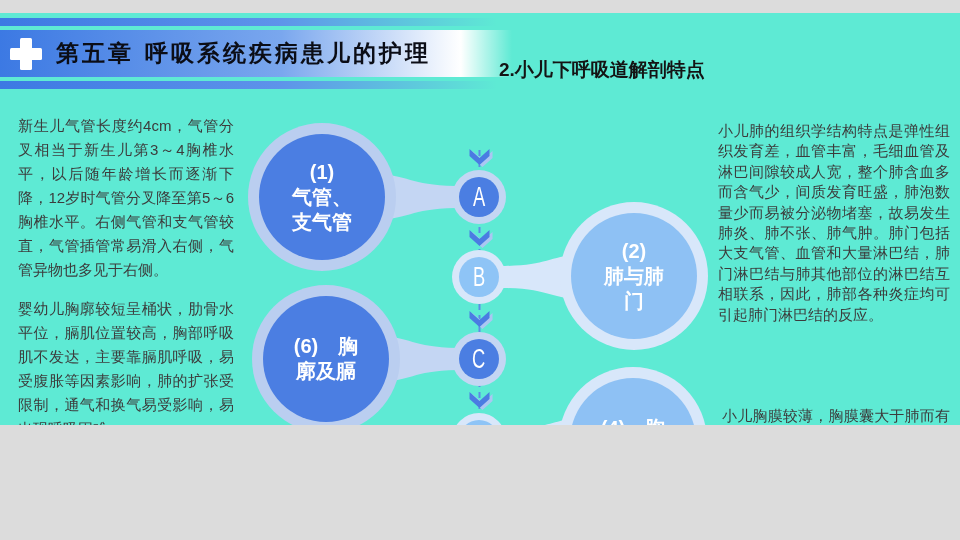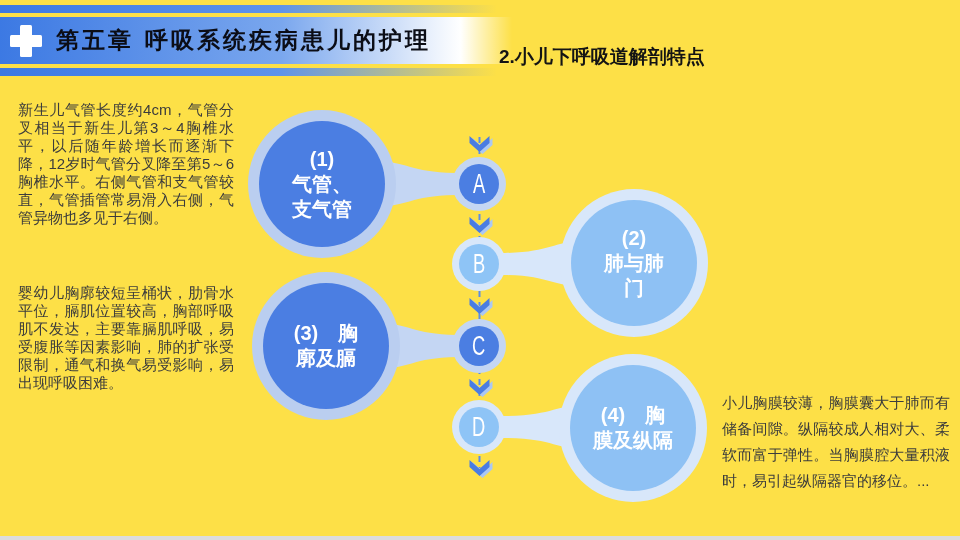--- a/index.html
+++ b/index.html
@@ -9,10 +9,10 @@
   }
   .slide{
     position:relative;
-    width:960px;height:536px;
-    background:#fde047;
+    width:960px;height:412px;
+    background:#5eead4;
     overflow:hidden;
-    margin:0 auto;
+    margin:13px auto;
   }
   
   .bar-thin{

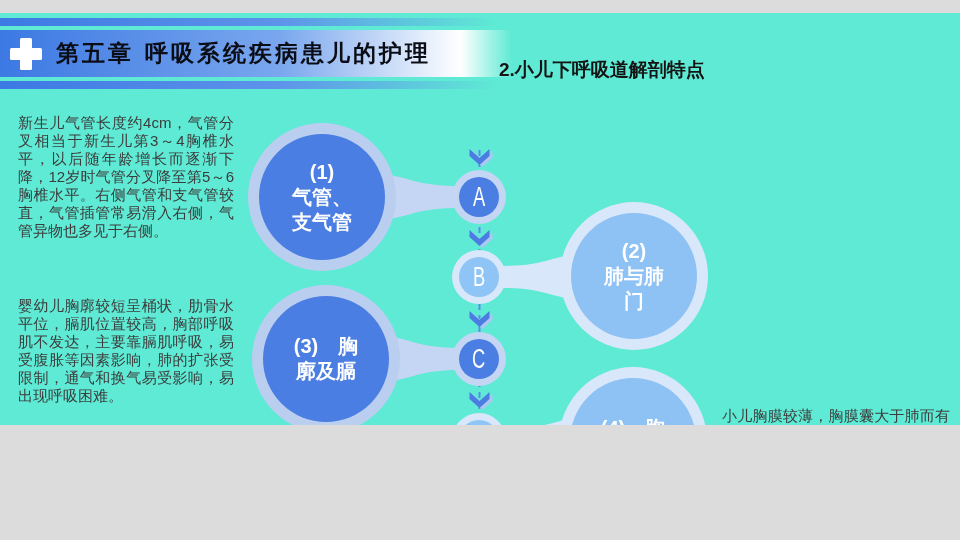--- a/index.html
+++ b/index.html
@@ -45,7 +45,7 @@
   .para{
     position:absolute;
     font-size:15px;
-    line-height:18px;
+    line-height:24px;
     color:#3c3c3c;
     text-align:justify;
   }

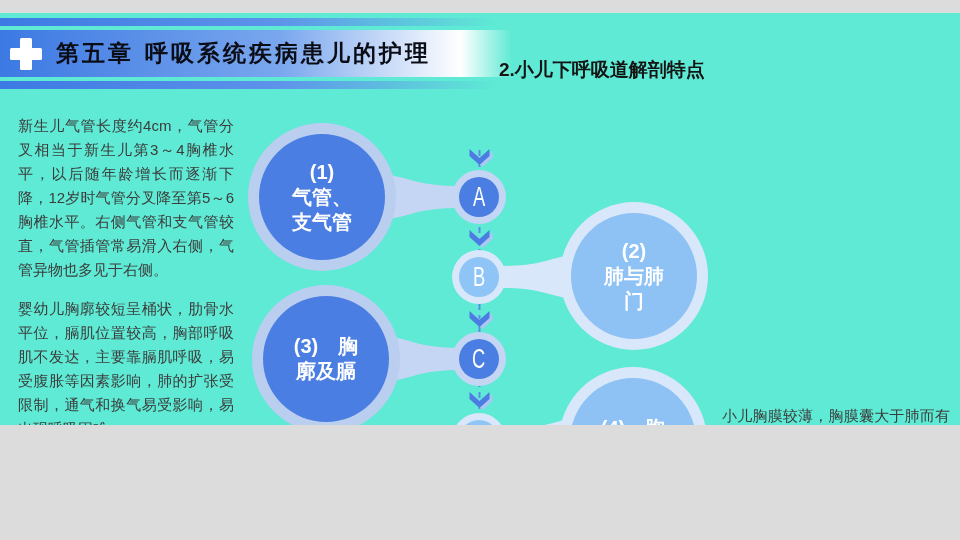--- a/index.html
+++ b/index.html
@@ -109,6 +109,7 @@
   <div class="para l1">新生儿气管长度约4cm，气管分叉相当于新生儿第3～4胸椎水平，以后随年龄增长而逐渐下降，12岁时气管分叉降至第5～6胸椎水平。右侧气管和支气管较直，气管插管常易滑入右侧，气管异物也多见于右侧。</div>
   <div class="para l2">婴幼儿胸廓较短呈桶状，肋骨水平位，膈肌位置较高，胸部呼吸肌不发达，主要靠膈肌呼吸，易受腹胀等因素影响，肺的扩张受限制，通气和换气易受影响，易出现呼吸困难。</div>
 
+  <div class="para r1">小儿肺的组织学结构特点是弹性组织发育差，血管丰富，毛细血管及淋巴间隙较成人宽，整个肺含血多而含气少，间质发育旺盛，肺泡数量少而易被分泌物堵塞，故易发生肺炎、肺不张、肺气肿。肺门包括大支气管、血管和大量淋巴结，肺门淋巴结与肺其他部位的淋巴结互相联系，因此，肺部各种炎症均可引起肺门淋巴结的反应。</div>
   <div class="para r2">小儿胸膜较薄，胸膜囊大于肺而有储备间隙。纵隔较成人相对大、柔软而富于弹性。当胸膜腔大量积液时，易引起纵隔器官的移位。...</div>
 
   <svg class="diagram-svg" width="960" height="540" viewBox="0 0 960 540">

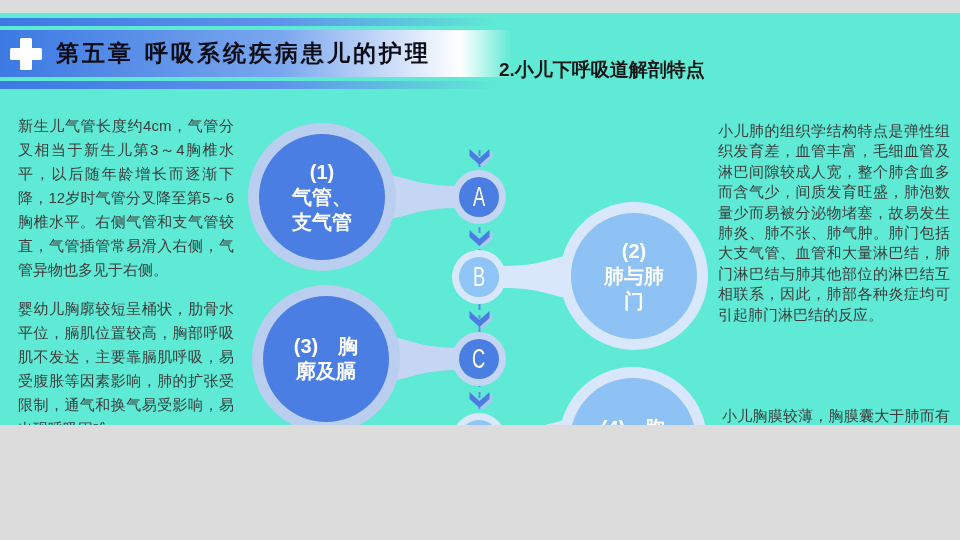--- a/index.html
+++ b/index.html
@@ -154,7 +154,7 @@
 门</span>
   </div>
   <div class="circle dark c3">
-    <span class="label">(3)　胸
+    <span class="label">(6)　胸
 廓及膈</span>
   </div>
   <div class="circle light c4">

